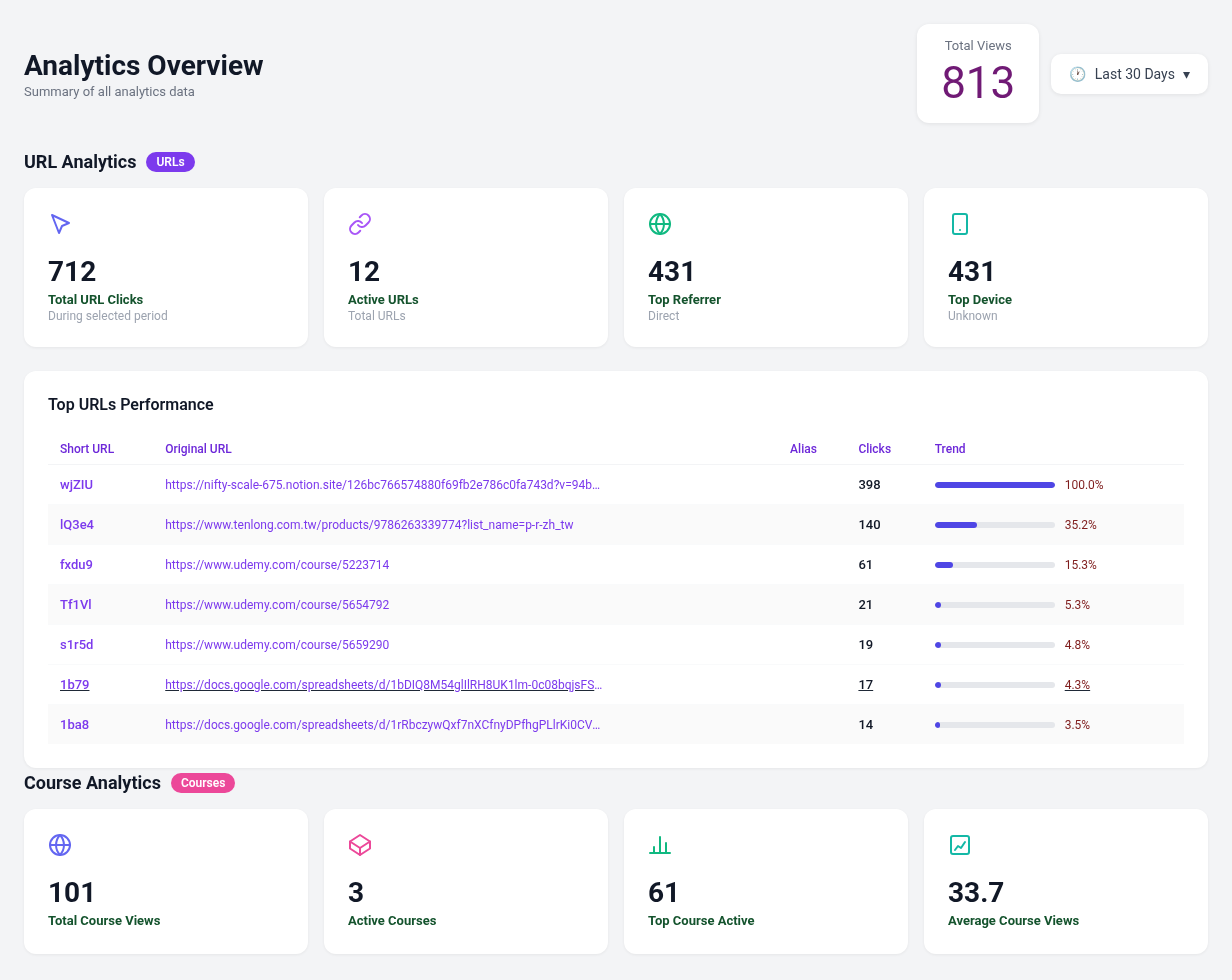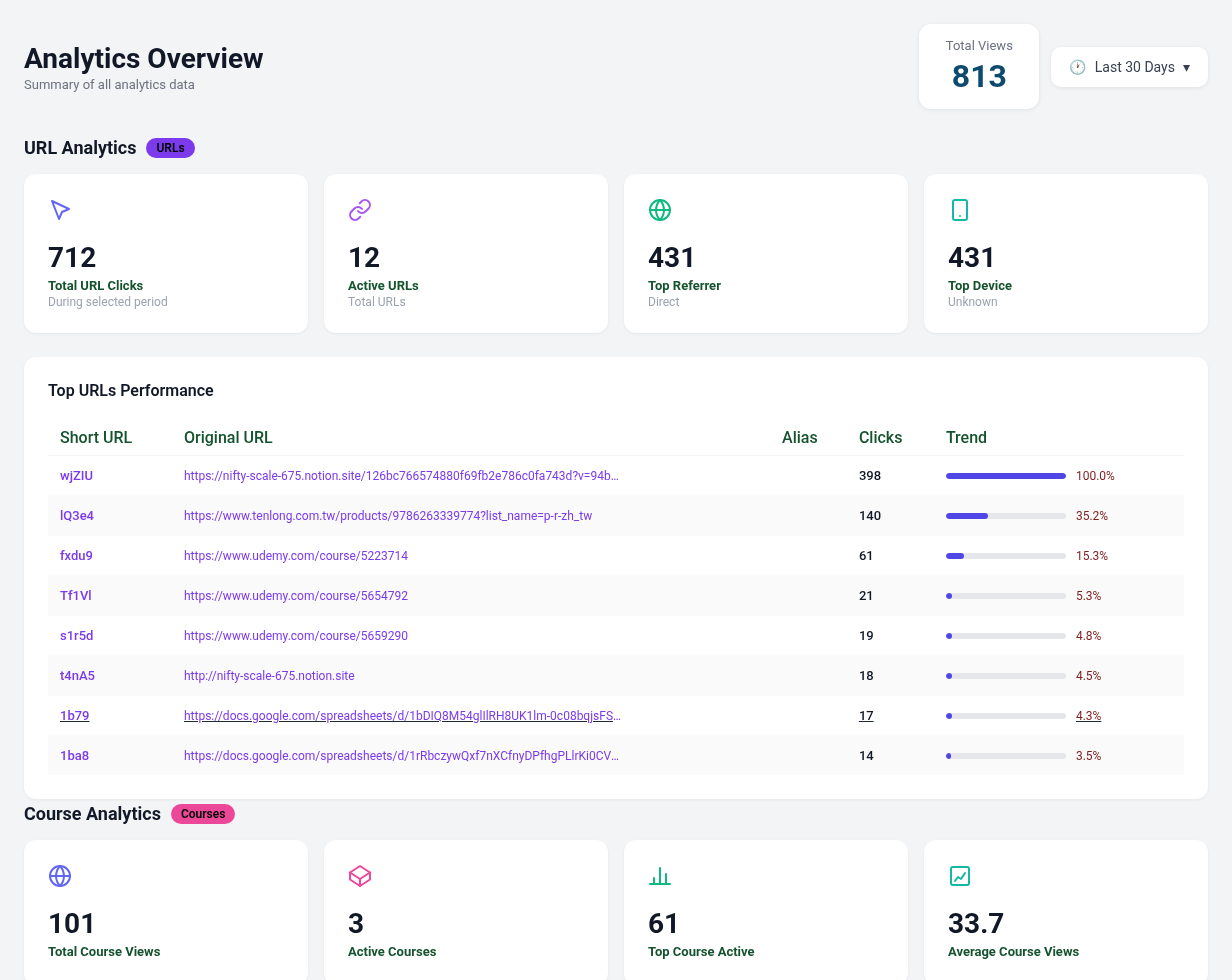--- a/index.html
+++ b/index.html
@@ -50,9 +50,9 @@
       margin-bottom: 4px;
     }
     .total-views-card .value {
-      font-size: 32px;
-      font-weight: 700;
-      color: #0c4a6e;
+      font-size: 44px;
+      font-weight: 400;
+      color: #701a75;
     }
     .date-filter {
       background: #fff;

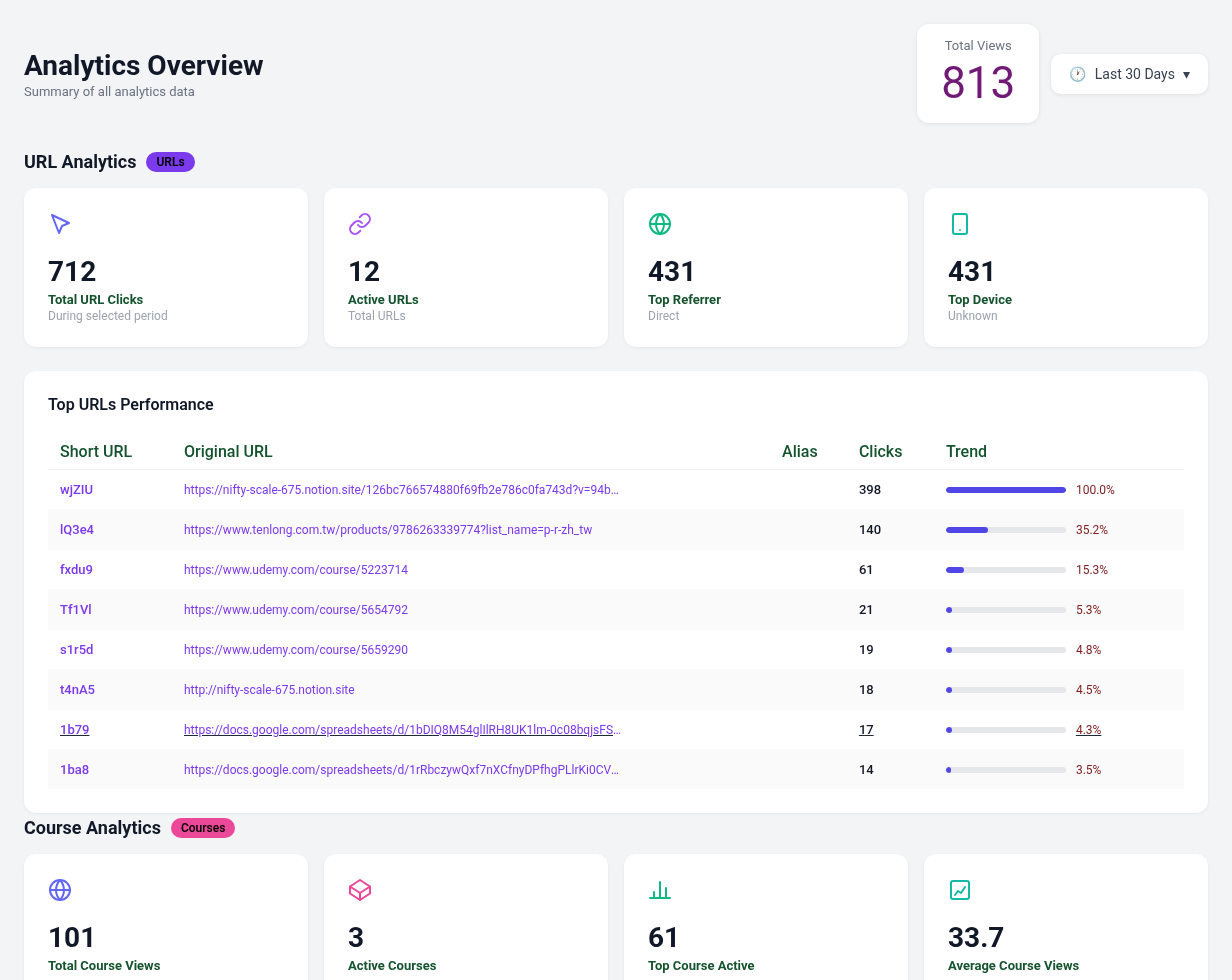--- a/index.html
+++ b/index.html
@@ -88,7 +88,7 @@
       border-radius: 20px;
       font-size: 12px;
       font-weight: 600;
-      color: #000000;
+      color: #ffffff;
     }
     .badge-purple { background: #7c3aed; }
     .badge-pink { background: #ec4899; }

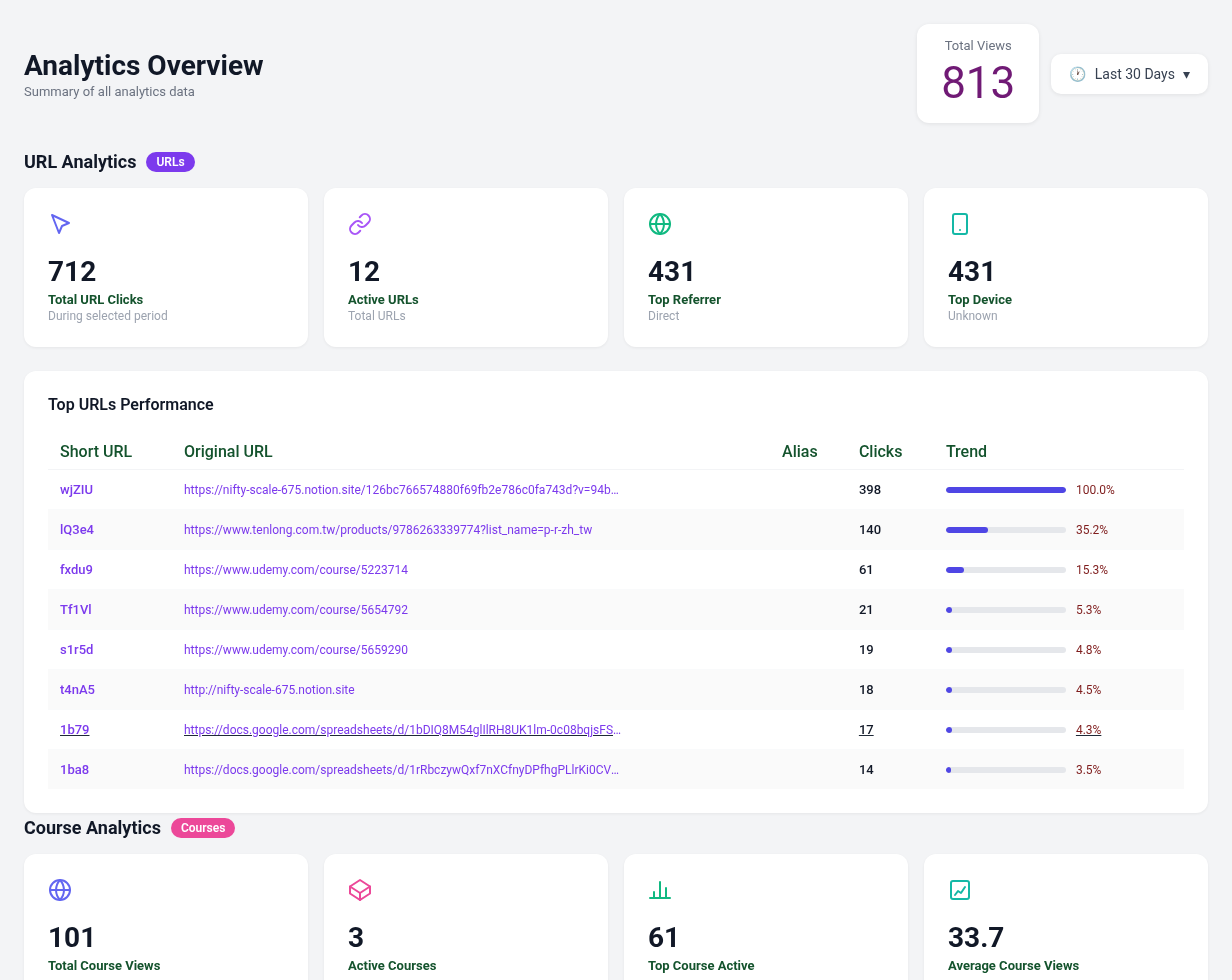--- a/index.html
+++ b/index.html
@@ -146,9 +146,9 @@
     }
     thead tr th {
       text-align: left;
-      font-size: 16px;
+      font-size: 12px;
       font-weight: 500;
-      color: #14532d;
+      color: #6d28d9;
       padding: 8px 12px;
       border-bottom: 1px solid #f3f4f6;
     }

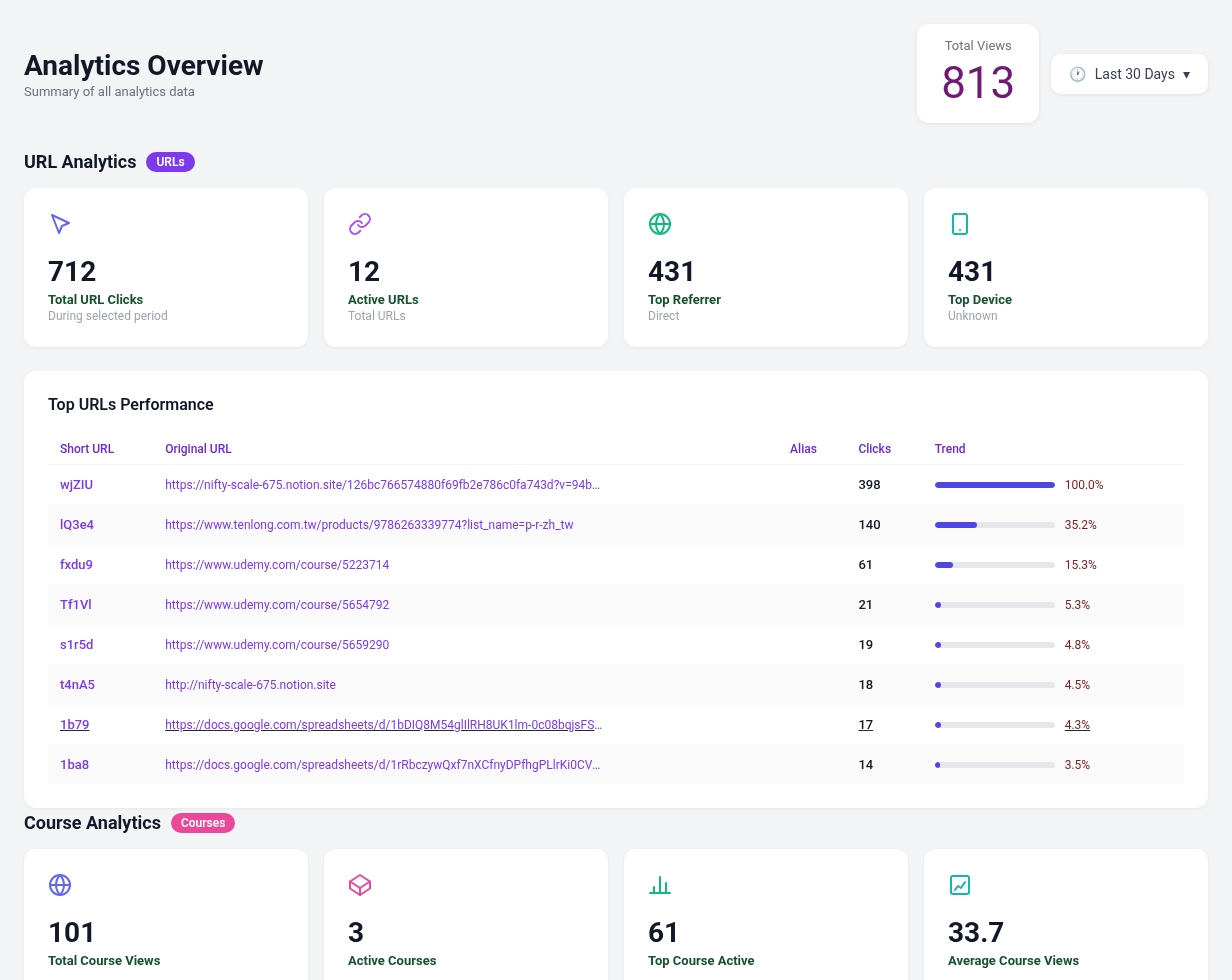--- a/index.html
+++ b/index.html
@@ -383,24 +383,6 @@
       </div>
     </td>
   </tr>
-          <tr style="background: rgb(250, 250, 250);">
-    <td>
-      <span class="url-short">t4nA5</span>
-    </td>
-    <td>
-      <span class="url-long">http://nifty-scale-675.notion.site</span>
-    </td>
-    <td style="color:#9ca3af;font-size:12px;"></td>
-    <td class="clicks-col">18</td>
-    <td>
-      <div class="trend-container">
-        <div class="trend-bar-bg">
-          <div class="trend-bar-fill" style="width:5%"></div>
-        </div>
-        <span class="trend-pct">4.5%</span>
-      </div>
-    </td>
-  </tr>
           <tr style="background: rgb(255, 255, 255); text-decoration: underline;">
     <td>
       <span class="url-short">1b79</span>

